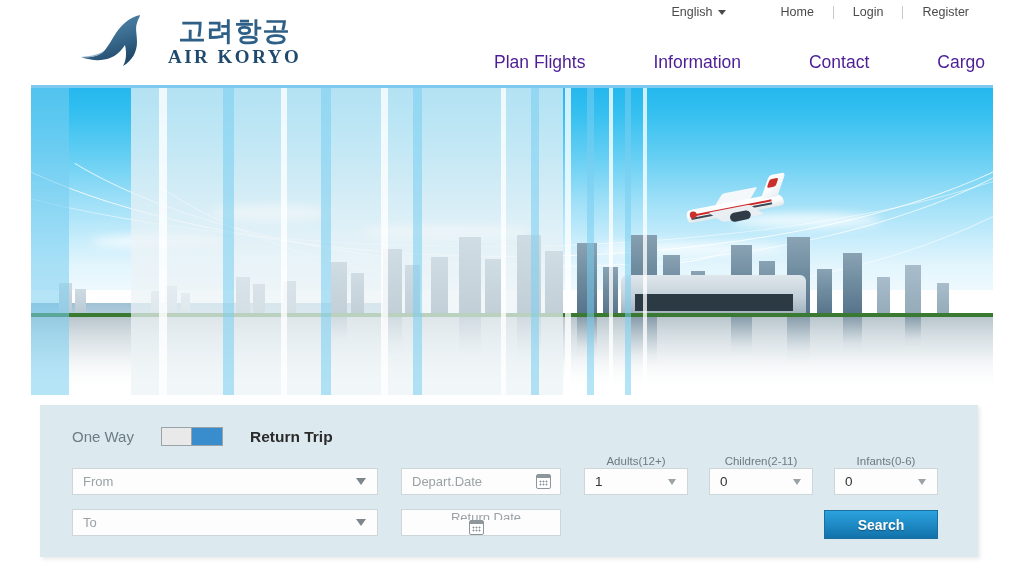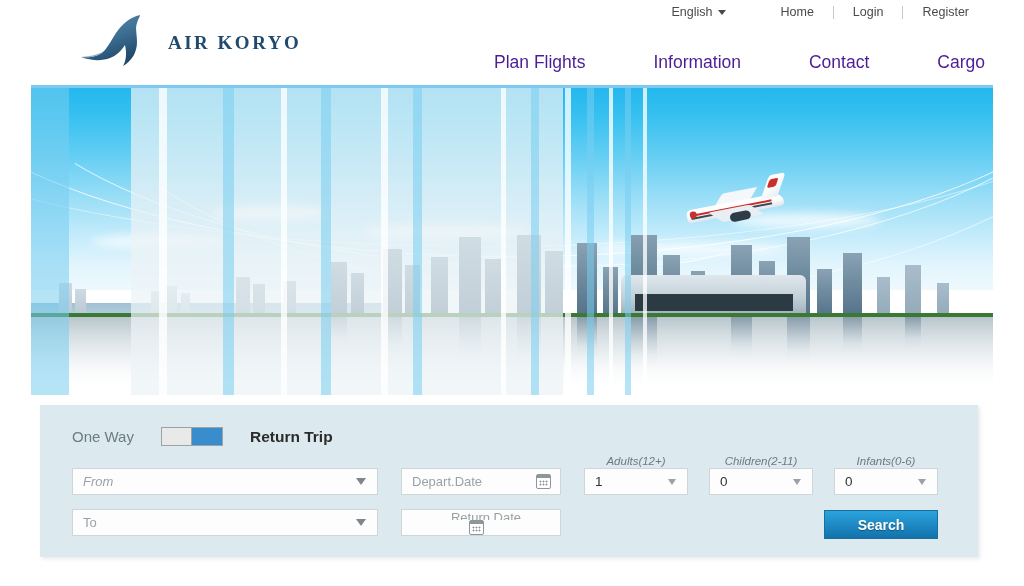--- a/index.html
+++ b/index.html
@@ -530,6 +530,7 @@
       </svg>
     </div>
     <div class="logo-text">
+      <div class="logo-ko">고려항공</div>
       <div class="logo-en">AIR KORYO</div>
     </div>
   </div>

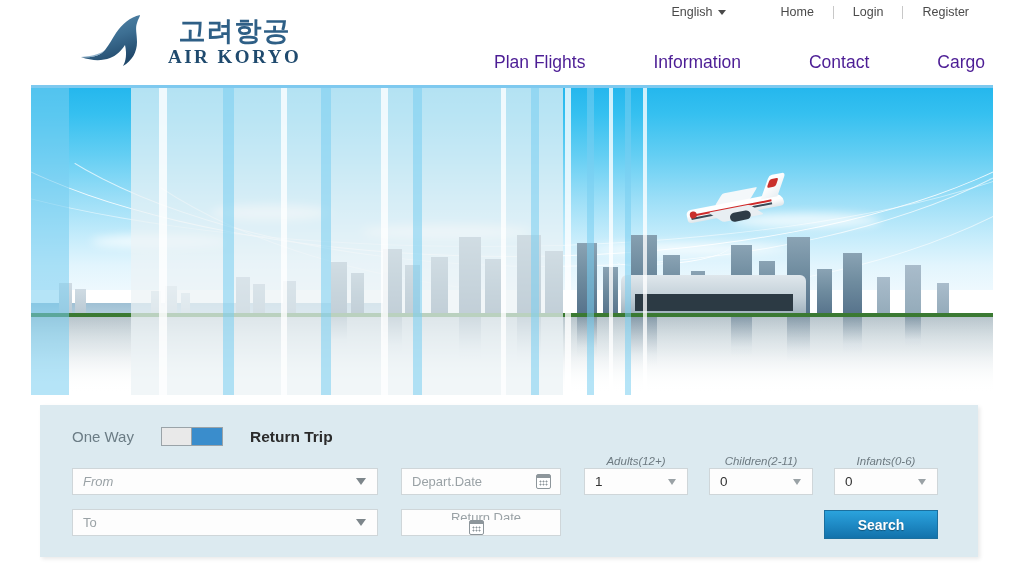--- a/index.html
+++ b/index.html
@@ -476,7 +476,6 @@
     font-size: 11.5px;
     color: #6d7a81;
     text-align: center;
-    font-style: italic;
   }
 
   .search-btn {

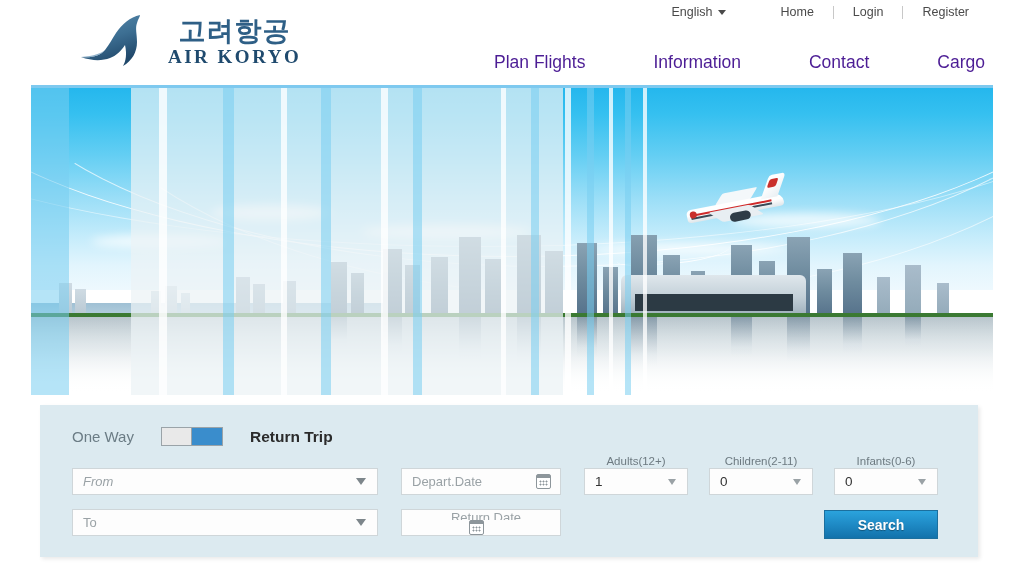--- a/index.html
+++ b/index.html
@@ -660,7 +660,7 @@
     <span class="returntrip">Return Trip</span>
   </div>
 
-  <div class="field-box" style="left:32px;top:63px;width:306px;height:27px;font-style:italic;">
+  <div class="field-box" style="left:32px;top:63px;width:306px;height:27px;">
     <span class="field-text">From</span>
     <span class="sel-arrow"></span>
   </div>

